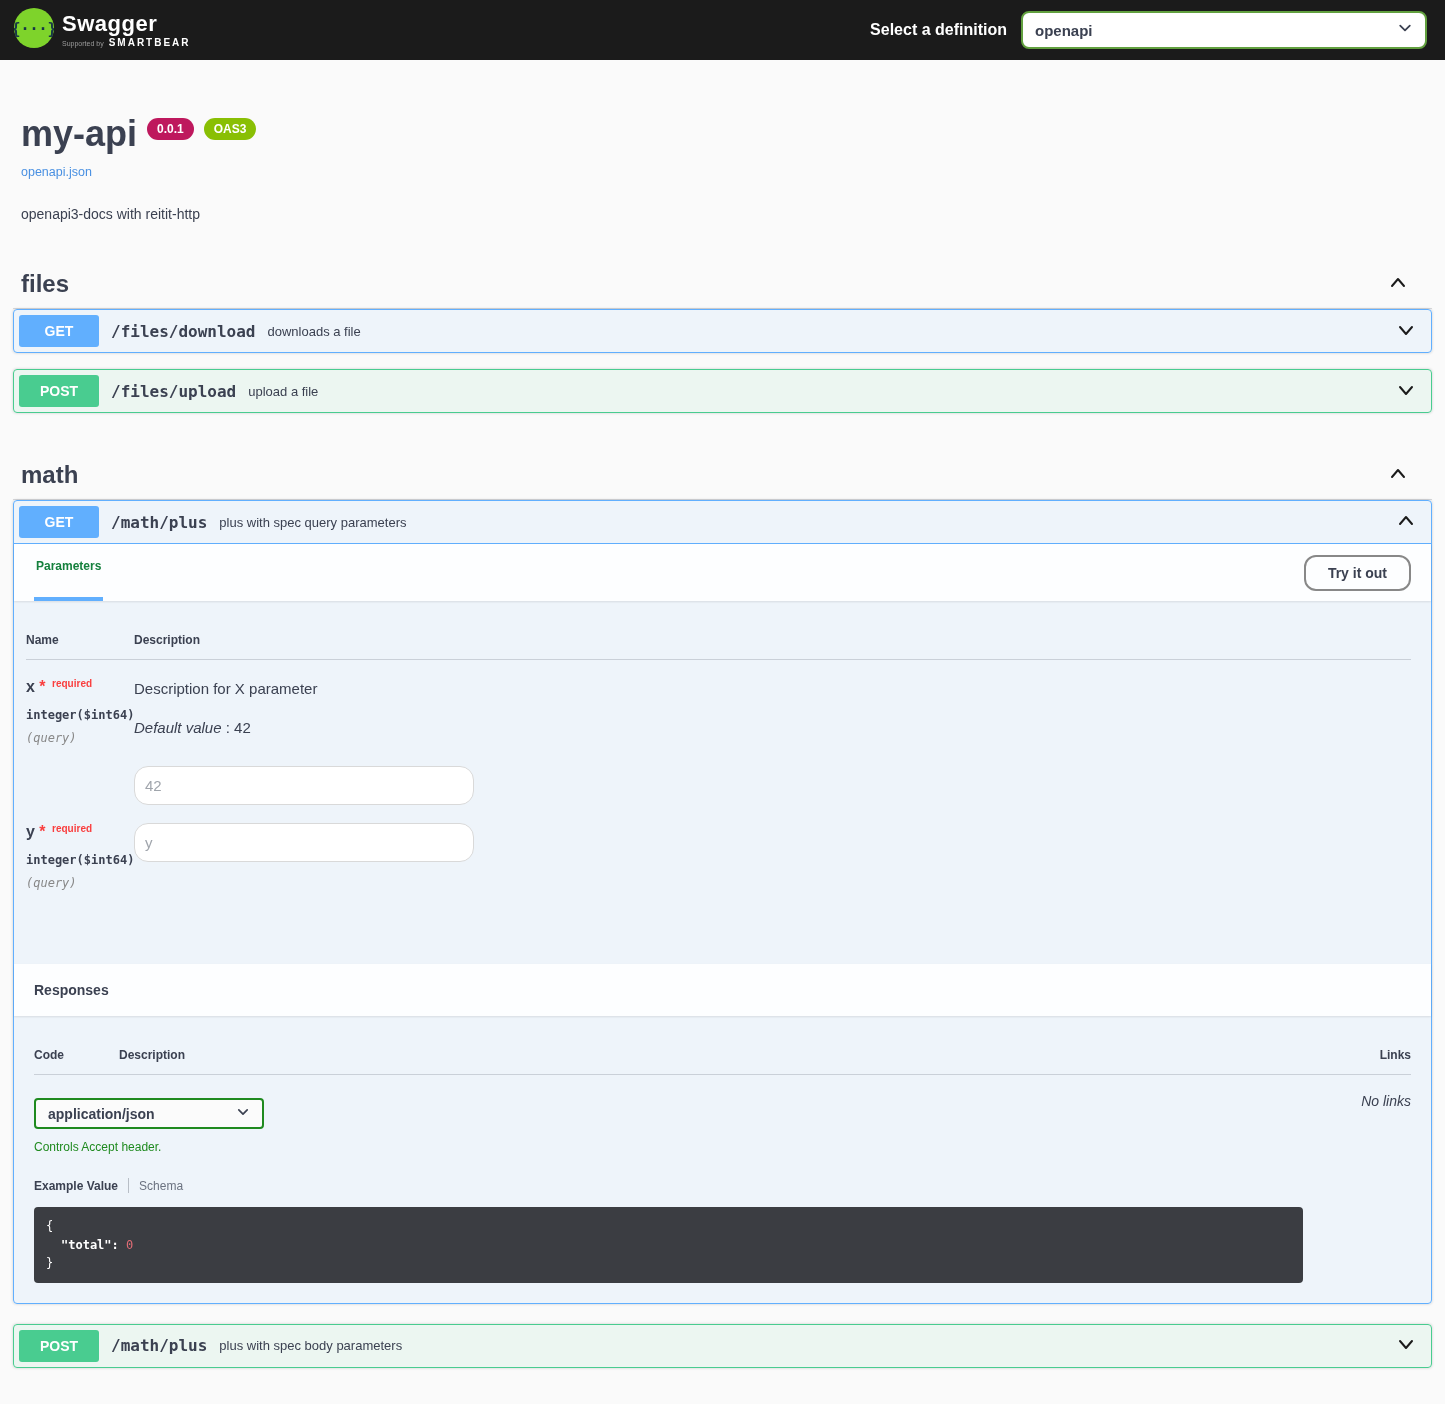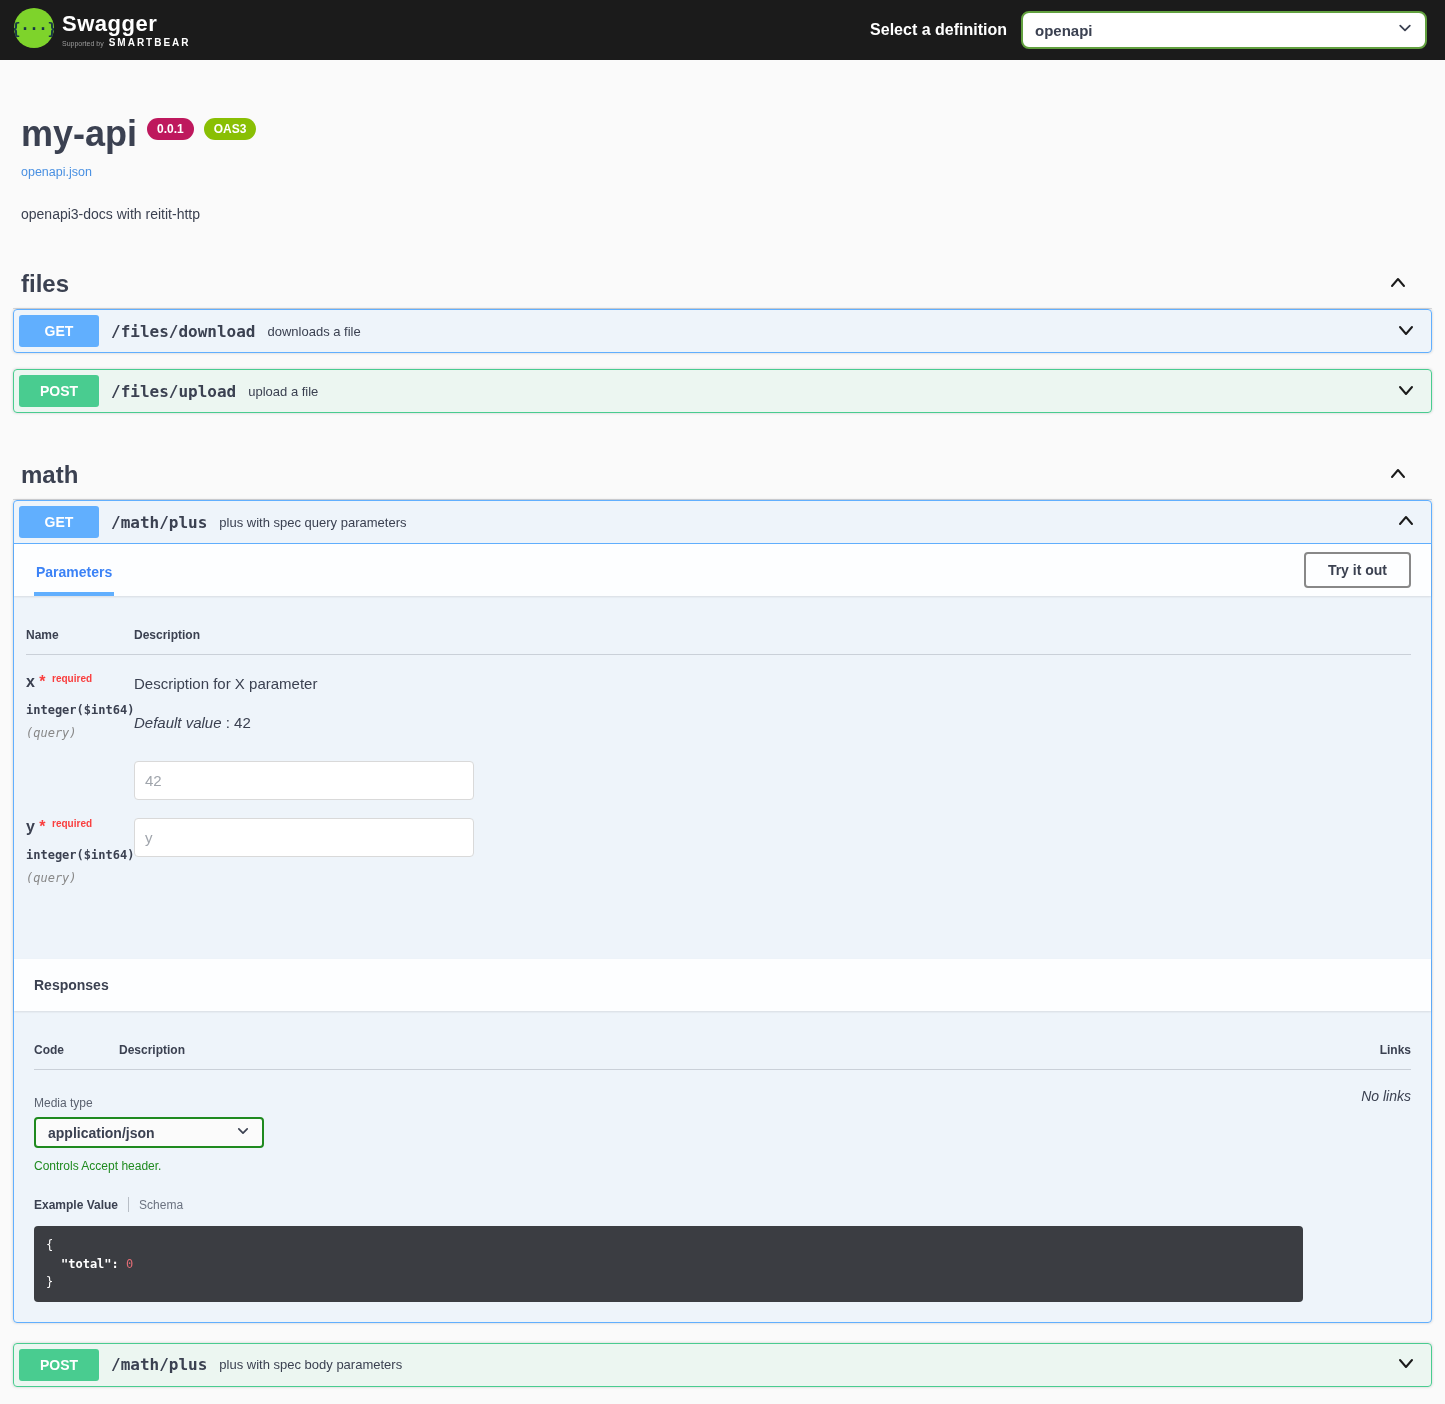--- a/index.html
+++ b/index.html
@@ -72,8 +72,8 @@
     background: rgba(255,255,255,.85); box-shadow: 0 1px 2px rgba(0,0,0,.1);
   }
   .tab-item {
-    align-self: flex-end; font-size: 14px; font-weight: bold; color: #3b82f6;
-    padding: 15px 2px 12px 2px; border-bottom: 4px solid #61affe; cursor: pointer;
+    align-self: flex-end; font-size: 12px; font-weight: bold; color: #15803d;
+    padding: 15px 2px 24px 2px; border-bottom: 4px solid #61affe; cursor: pointer;
   }
   .try-out-btn {
     margin-left: auto; background: transparent; border: 2px solid #888; border-radius: 4px;

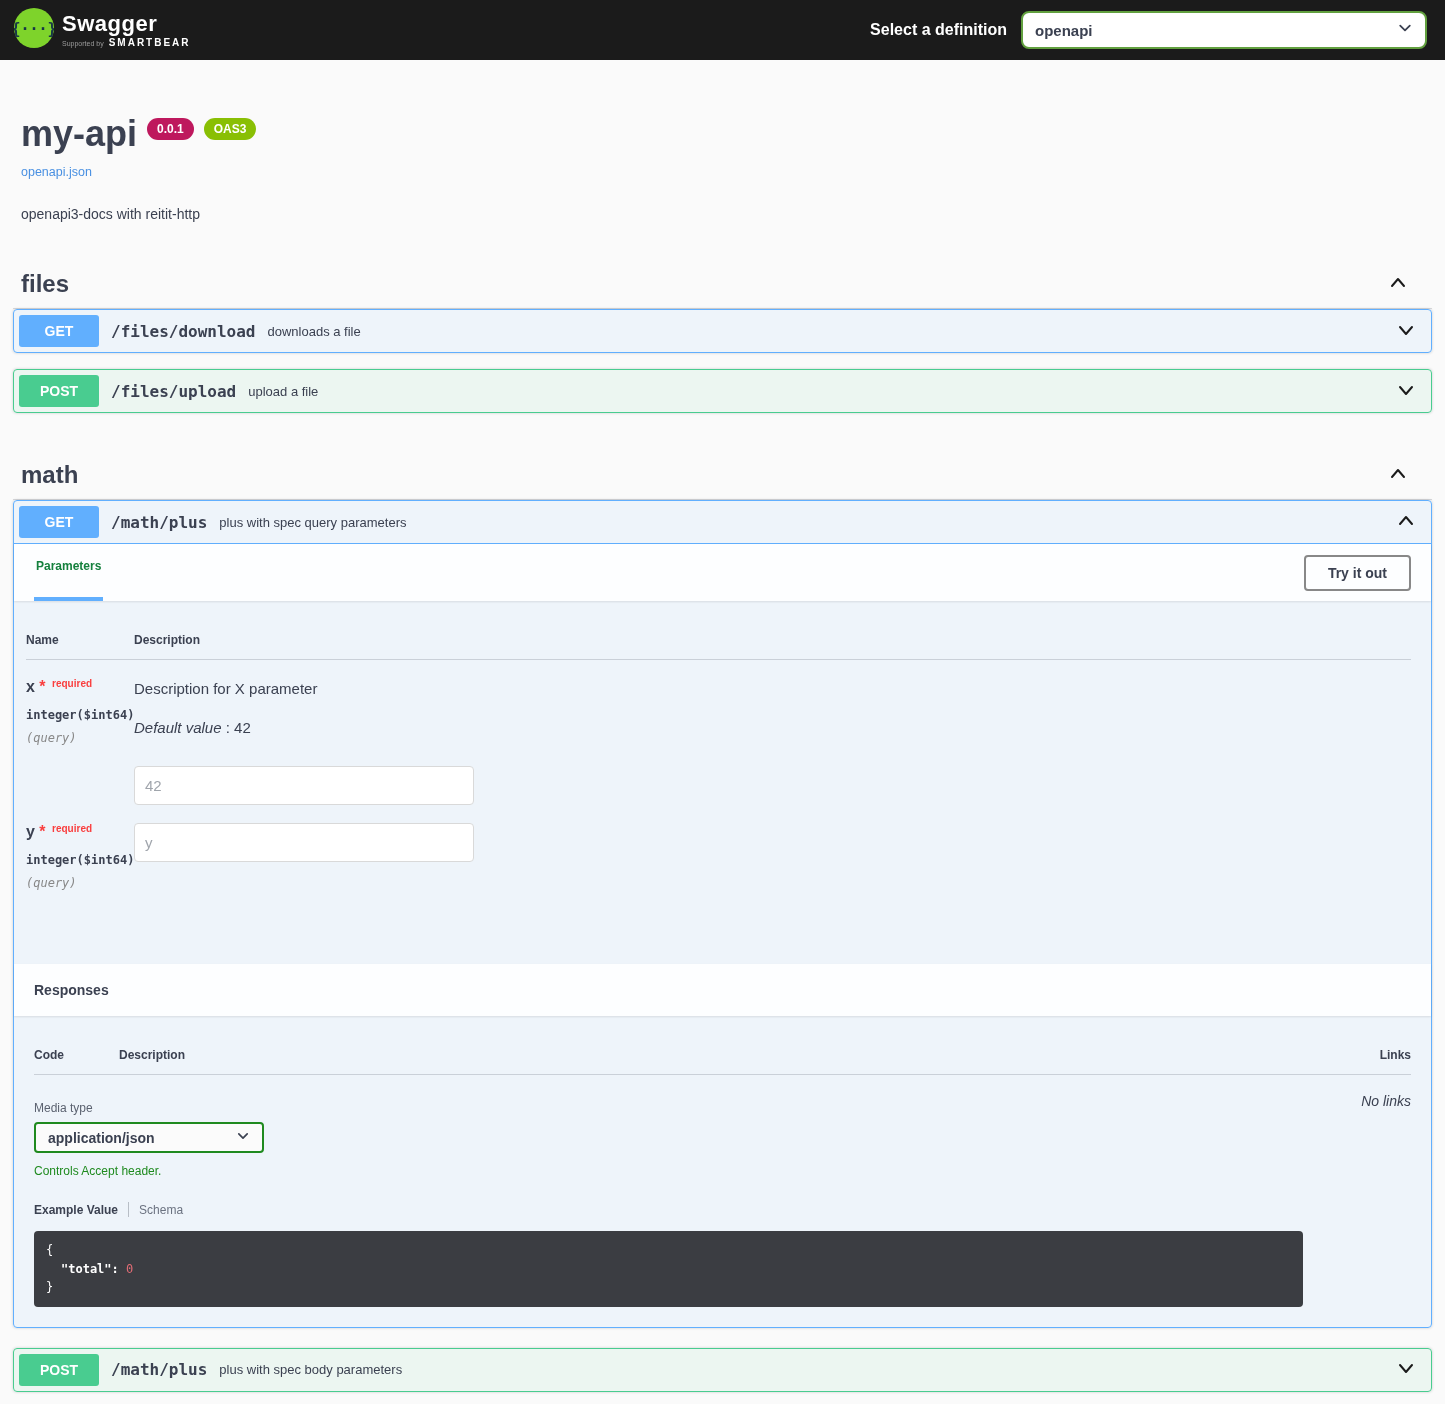--- a/index.html
+++ b/index.html
@@ -76,7 +76,7 @@
     padding: 15px 2px 24px 2px; border-bottom: 4px solid #61affe; cursor: pointer;
   }
   .try-out-btn {
-    margin-left: auto; background: transparent; border: 2px solid #888; border-radius: 4px;
+    margin-left: auto; background: transparent; border: 2px solid #888; border-radius: 12px;
     padding: 8px 22px; font-size: 14px; font-weight: bold; color: #3b4151; cursor: pointer;
     font-family: "Liberation Sans", "DejaVu Sans", sans-serif;
   }

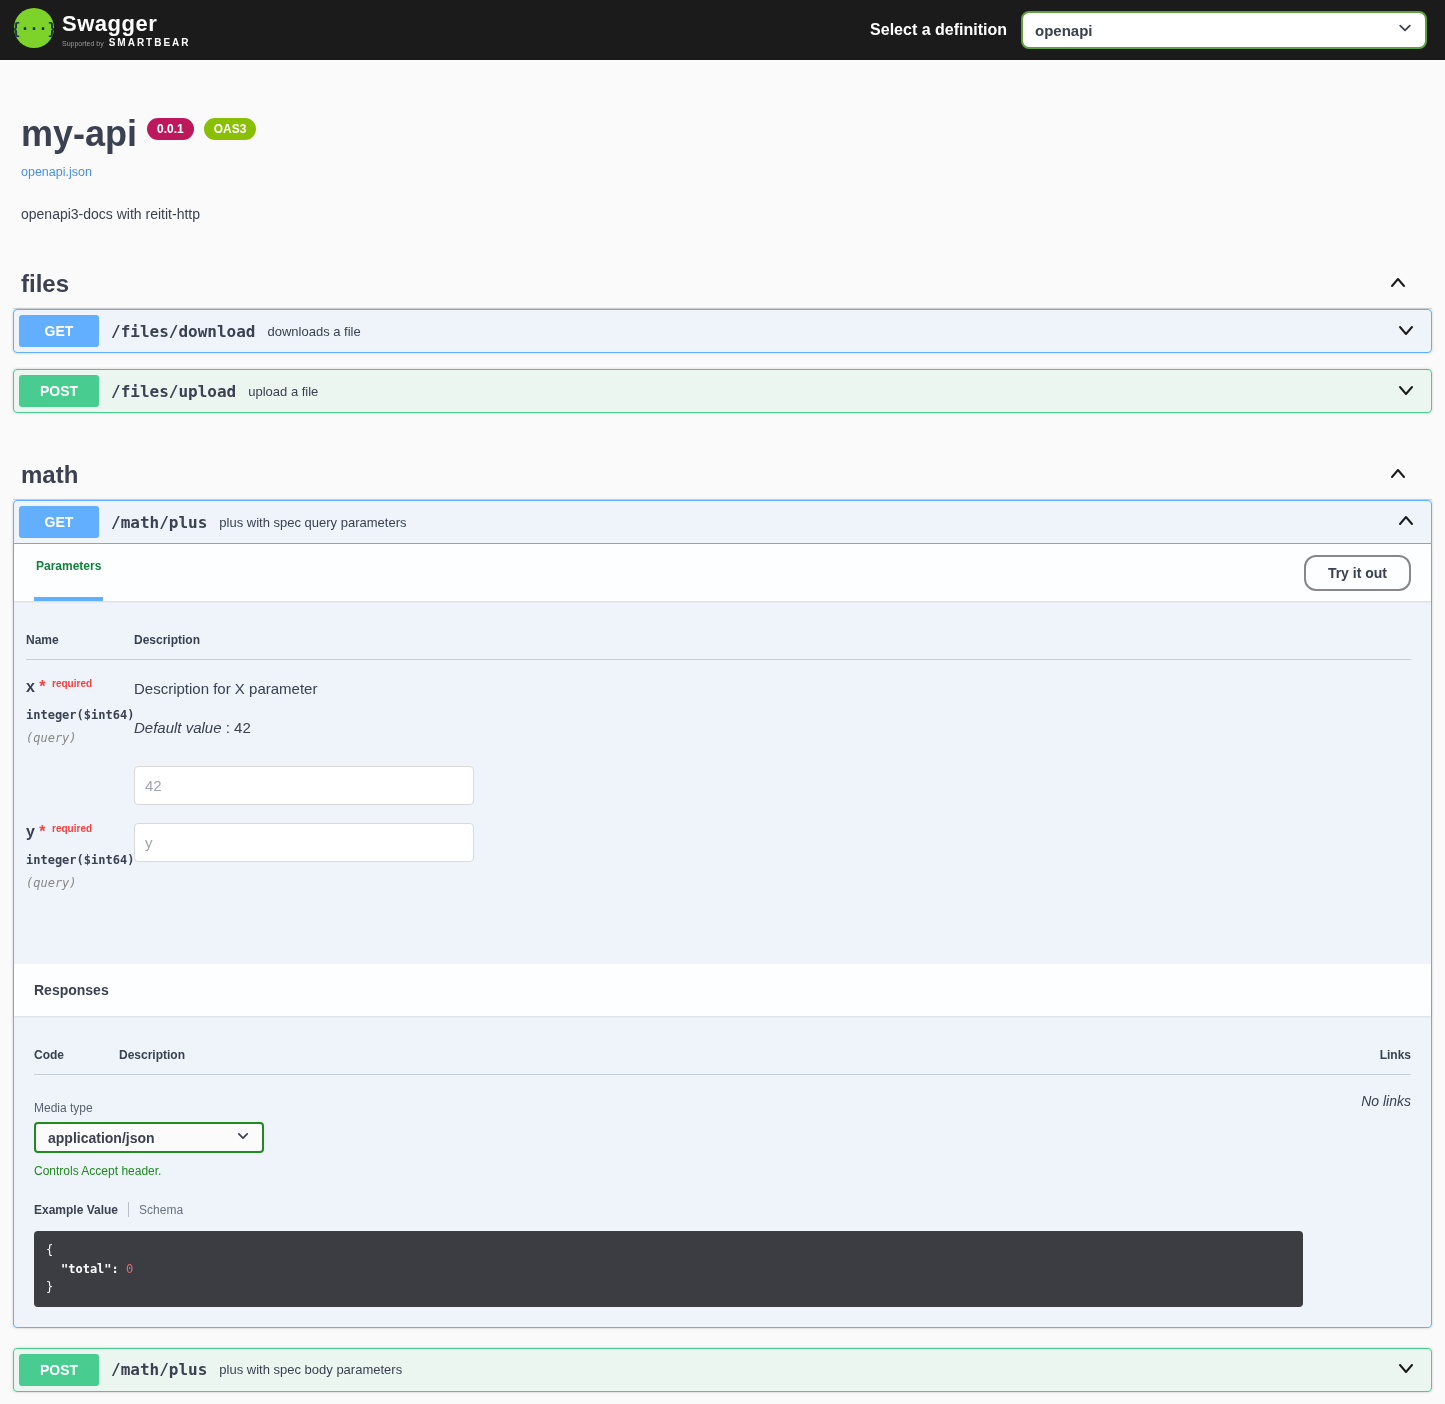--- a/index.html
+++ b/index.html
@@ -101,7 +101,7 @@
   .param-default i { font-style: italic; }
   .param-input {
     display: block; width: 340px; padding: 10px 10px; margin-top: 30px;
-    border: 1px solid #d9d9d9; border-radius: 4px; background: #fff;
+    border: 1px solid #d9d9d9; border-radius: 14px; background: #fff;
     font-size: 15px; color: #3b4151; font-family: "Liberation Sans", "DejaVu Sans", sans-serif;
   }
   .param-input::placeholder { color: #a0a5ac; }

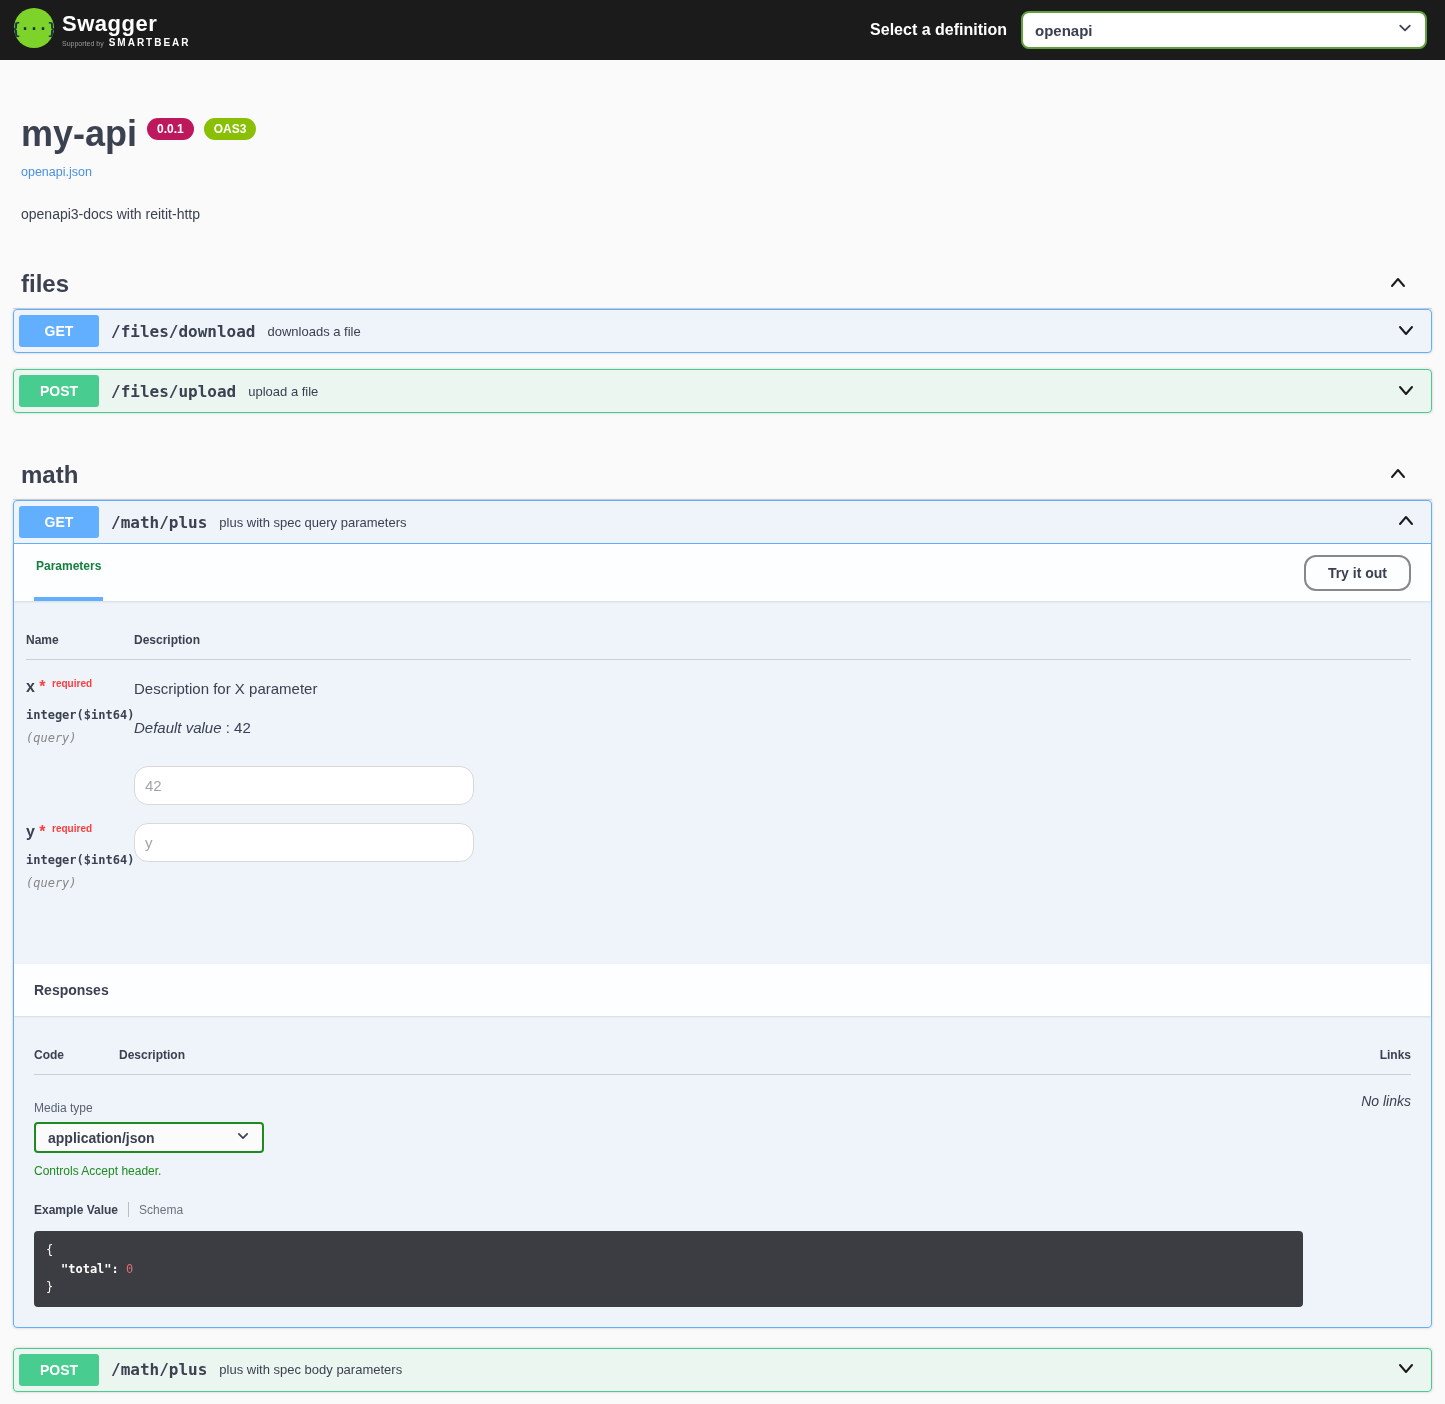--- a/index.html
+++ b/index.html
@@ -313,7 +313,6 @@
 
           <div class="resp-row">
             <div class="resp-desc">
-              <div class="media-type-label">Media type</div>
               <div class="media-select">
                 <span class="value">application/json</span>
                 <span>

